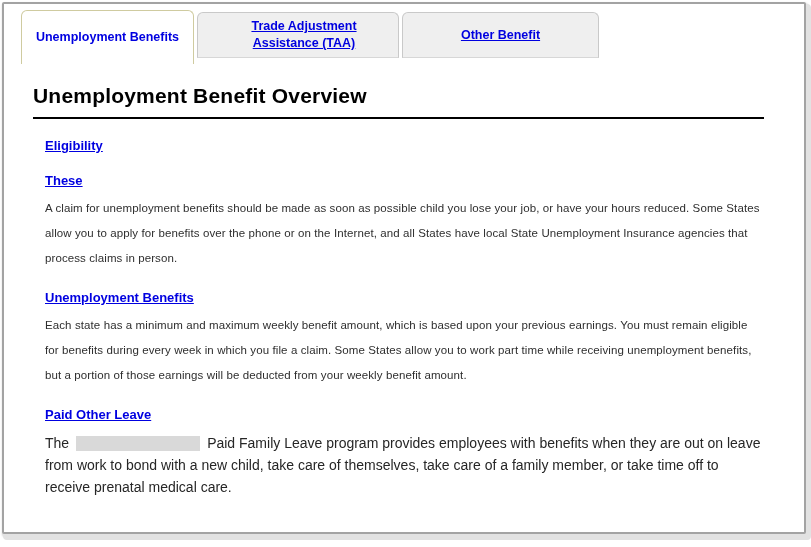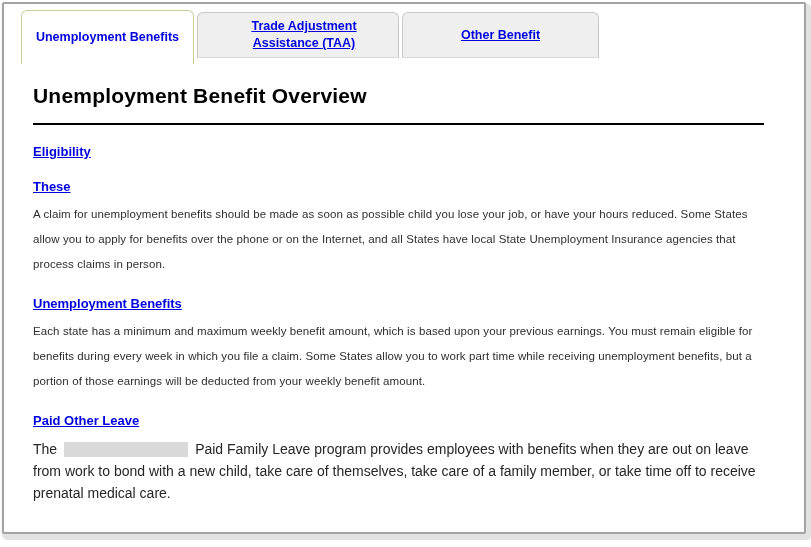--- a/index.html
+++ b/index.html
@@ -70,7 +70,7 @@
     font-weight: bold;
     color: #000;
     border-bottom: 2px solid #000;
-    padding-bottom: 15px;
+    padding-bottom: 9px;
     letter-spacing: 0.2px;
   }
   .section { margin-top: 17px; }

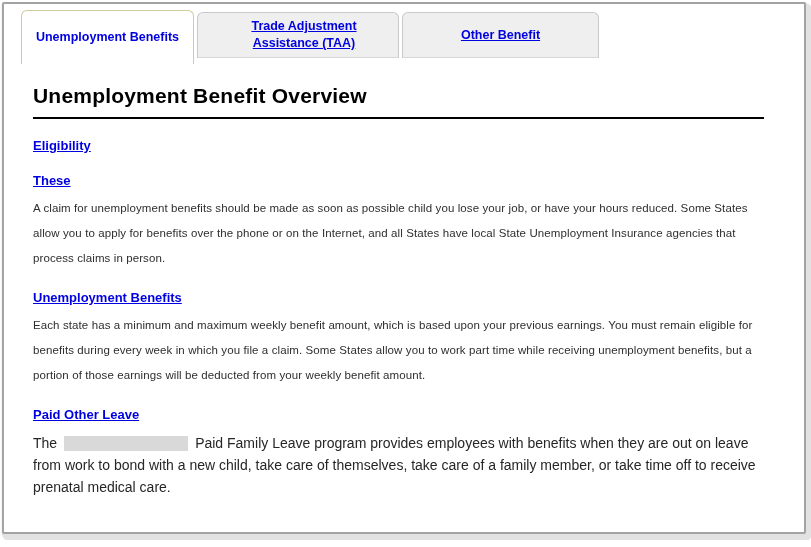--- a/index.html
+++ b/index.html
@@ -73,7 +73,7 @@
     padding-bottom: 9px;
     letter-spacing: 0.2px;
   }
-  .section { margin-top: 17px; }
+  .section { margin-top: 17px; margin-left: 12px; }
   .section-link {
     display: inline-block;
     font-size: 13px;

